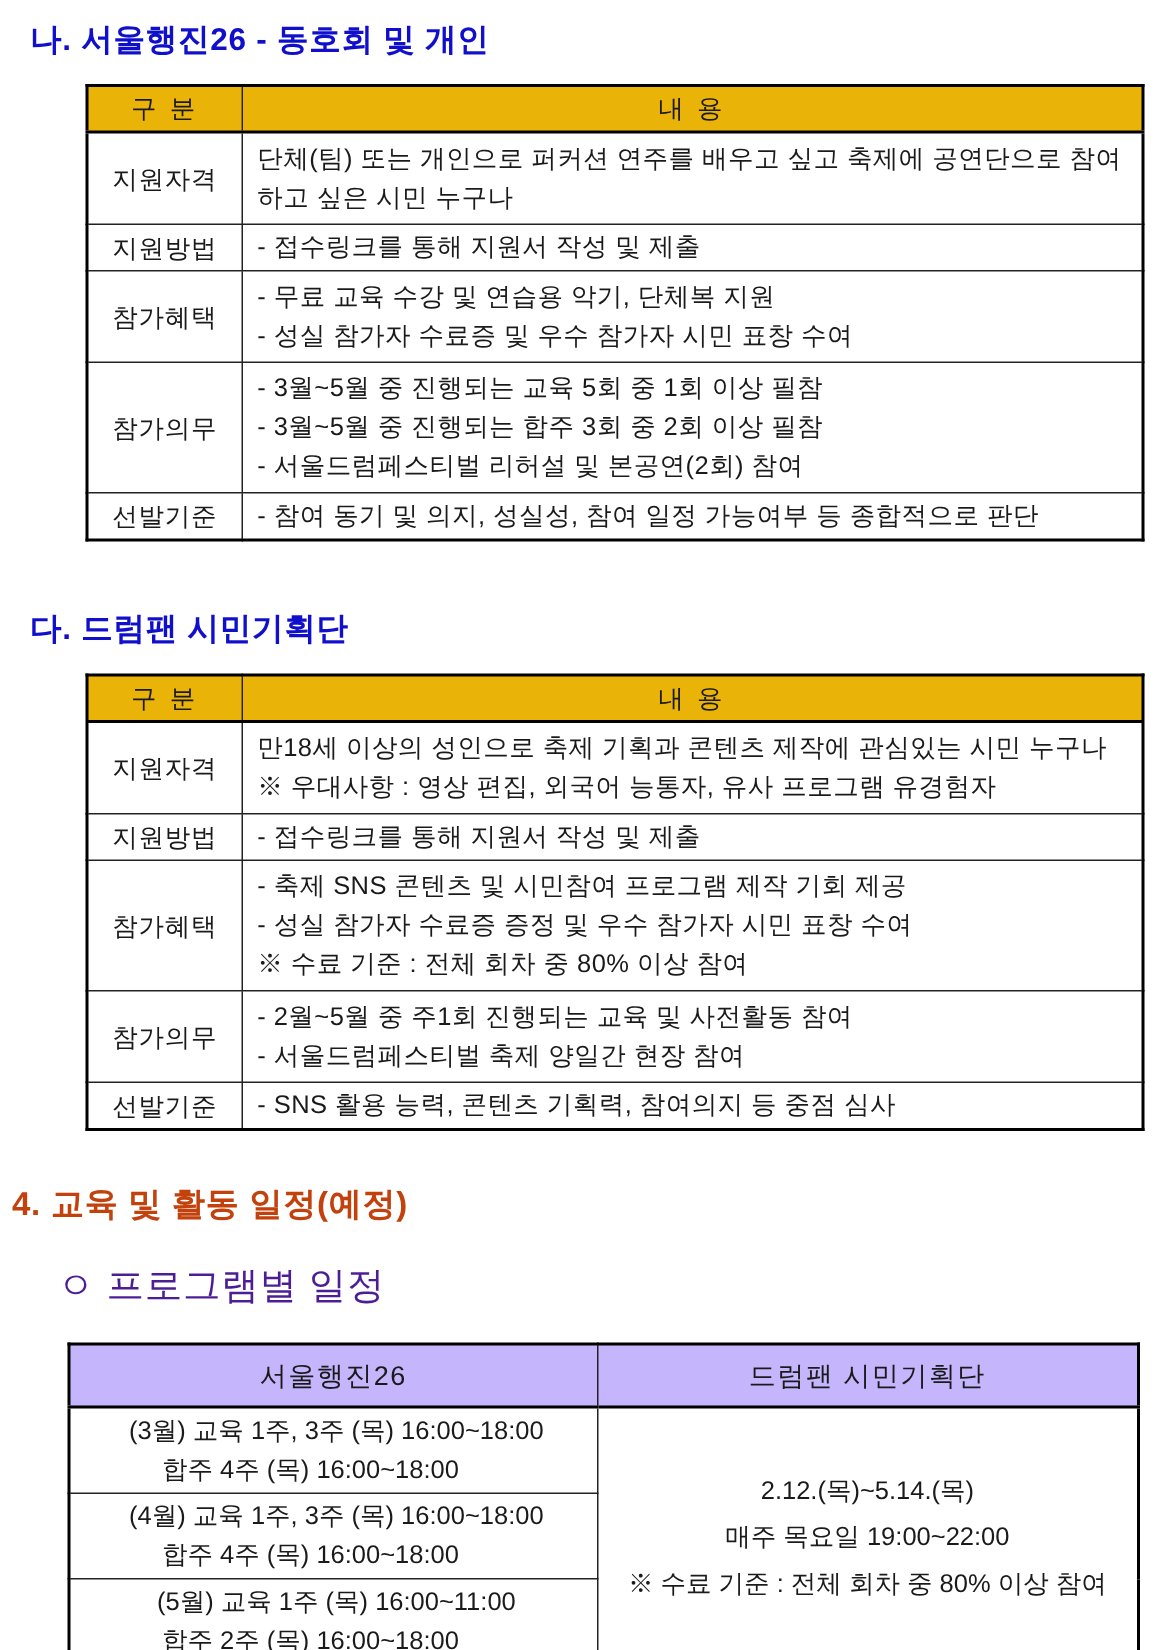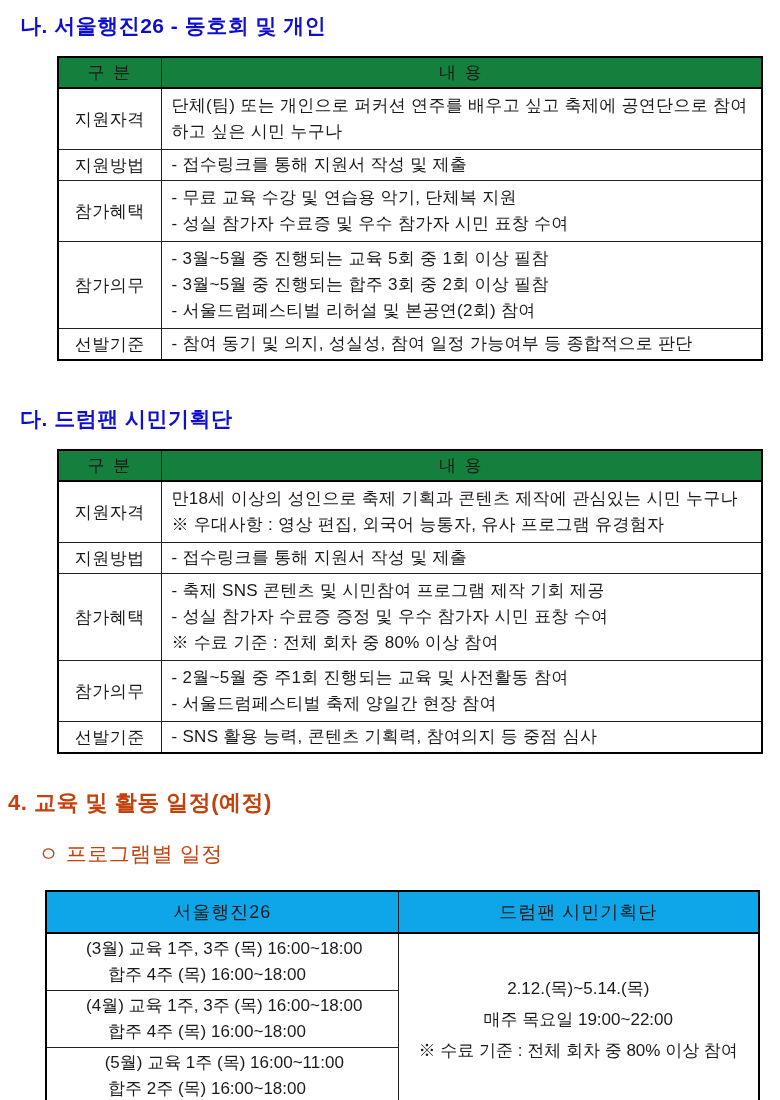--- a/index.html
+++ b/index.html
@@ -48,7 +48,7 @@
   }
   table.spec { border: 2px solid #000; }
   table.spec thead th {
-    background: #15803d;
+    background: #eab308;
     font-weight: normal;
     height: 31px;
     text-align: center;

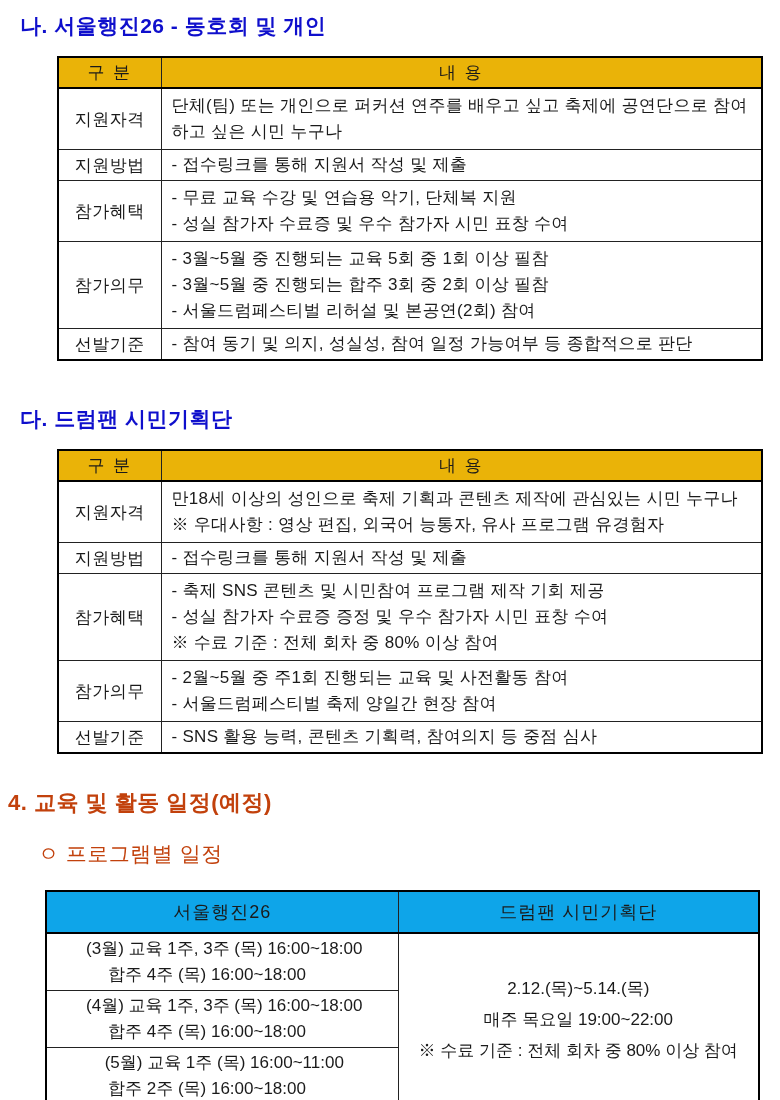--- a/index.html
+++ b/index.html
@@ -27,8 +27,8 @@
     letter-spacing: 0.5px;
   }
   .h-sub {
-    color: #c2410c;
-    font-size: 21px;
+    color: #4c1d95;
+    font-size: 25px;
     font-weight: normal;
     margin: 22px 0 0 38px;
     letter-spacing: 0.5px;

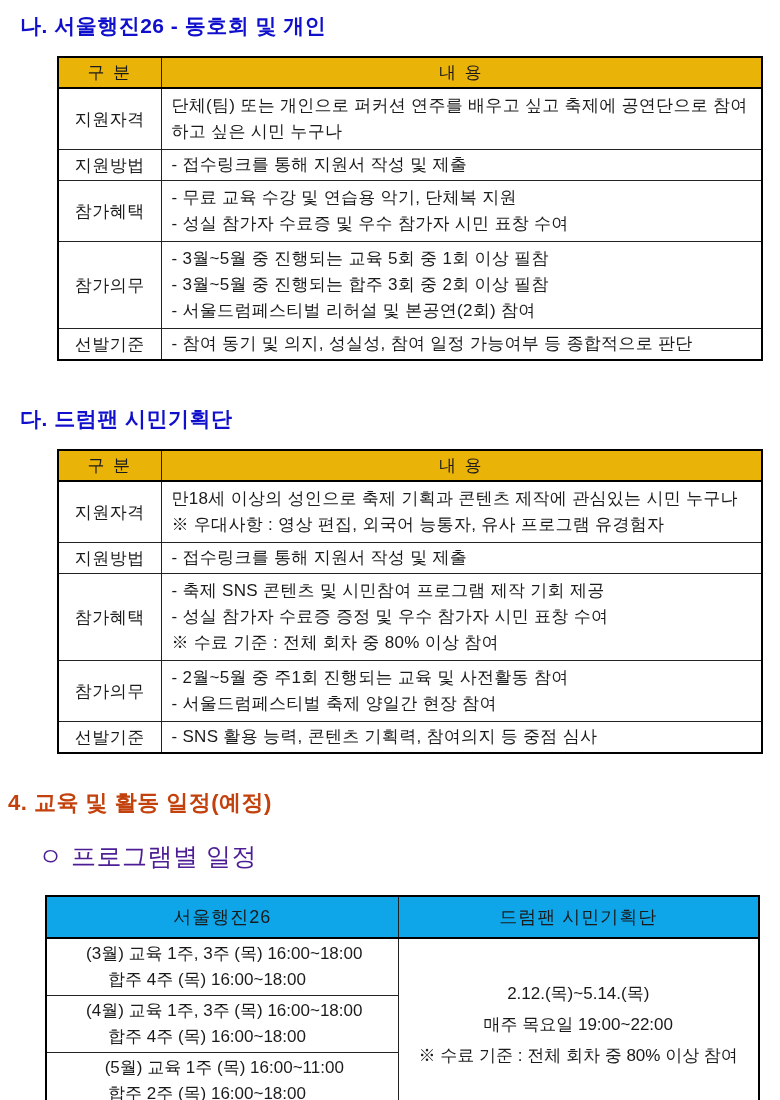--- a/index.html
+++ b/index.html
@@ -81,7 +81,7 @@
     vertical-align: middle;
   }
   table.sched thead th {
-    background: #0ea5e9;
+    background: #c4b5fd;
     font-weight: normal;
     height: 42px;
     text-align: center;

